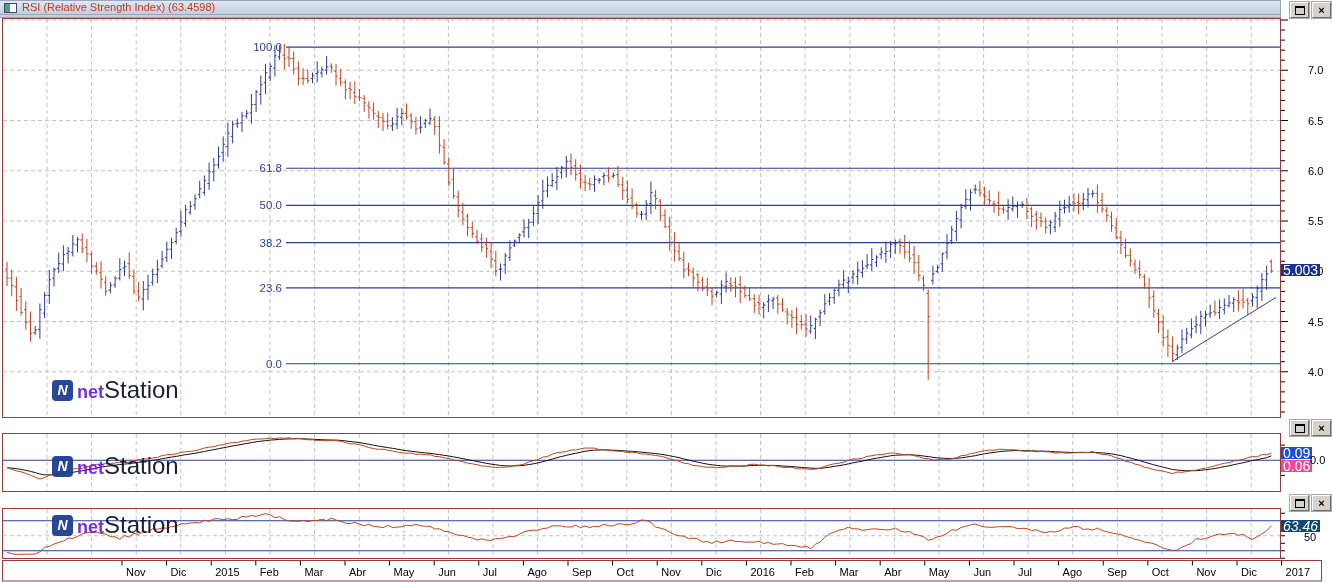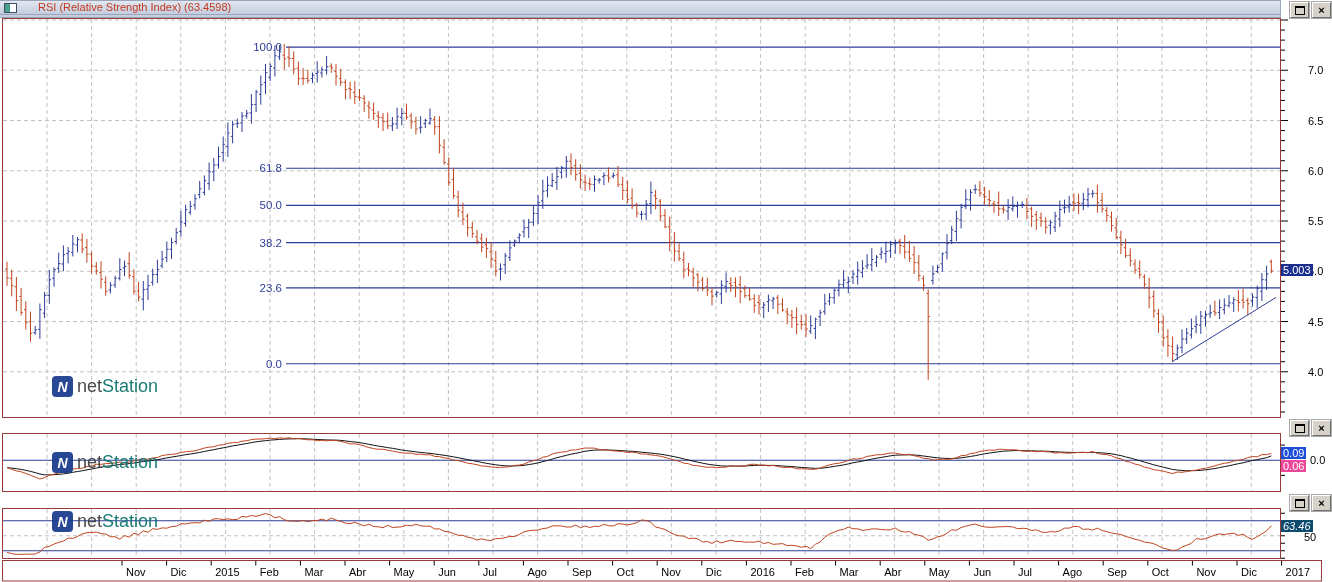--- a/index.html
+++ b/index.html
@@ -17,7 +17,7 @@
          background:linear-gradient(to right,#49a08e 0 45%,#ffffff 45%);flex:none;}
   .ptitle{font-size:11px;line-height:11px;white-space:pre;}
   .t-main{color:#233b9a;}
-  .t-ind{color:#c23a1e;margin-left:16px;}
+  .t-ind{color:#c23a1e;}
   .t-sig{color:#000000;}
   .t-sep{color:#9a9a9a;}
   

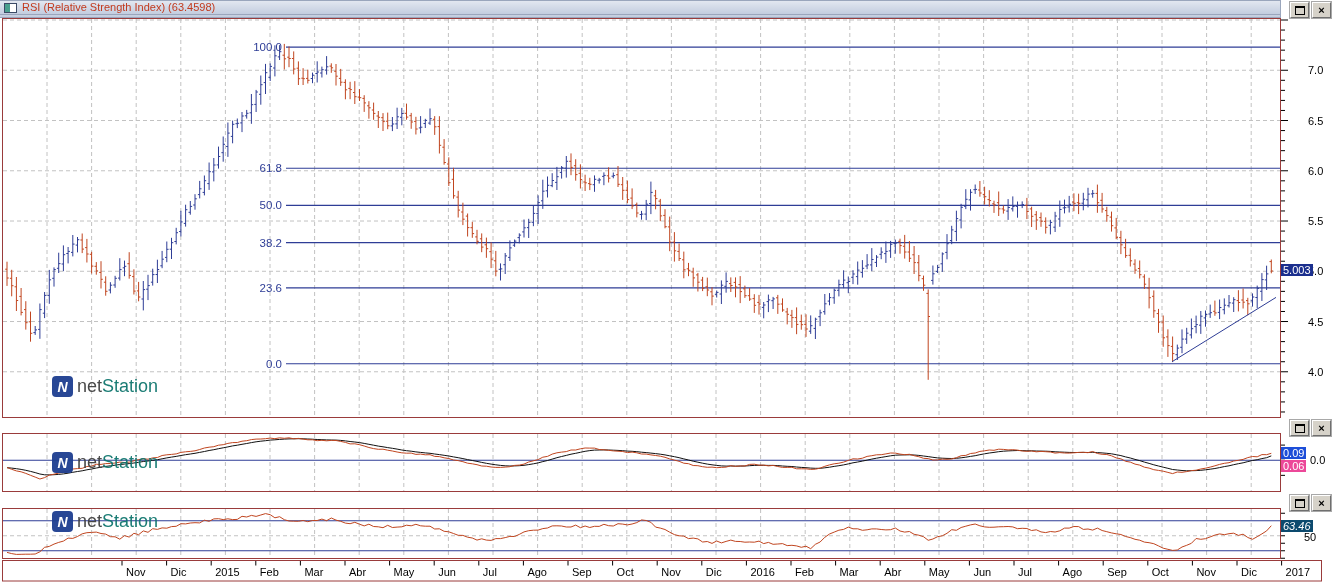--- a/index.html
+++ b/index.html
@@ -35,7 +35,7 @@
   .wm-net{color:#404040;font-weight:normal;font-size:18px;letter-spacing:0;}
   .wm-station{color:#0f766e;font-size:18px;text-align:center;}
   
-  .vbox{position:absolute;color:#ffffff;font-size:11px;line-height:12px;
+  .vbox{position:absolute;color:#ffffff;font-size:14px;line-height:12px;
         padding:0 2px;white-space:nowrap;}
   .alab{position:absolute;color:#000000;font-size:11px;line-height:11px;white-space:nowrap;}
 </style>

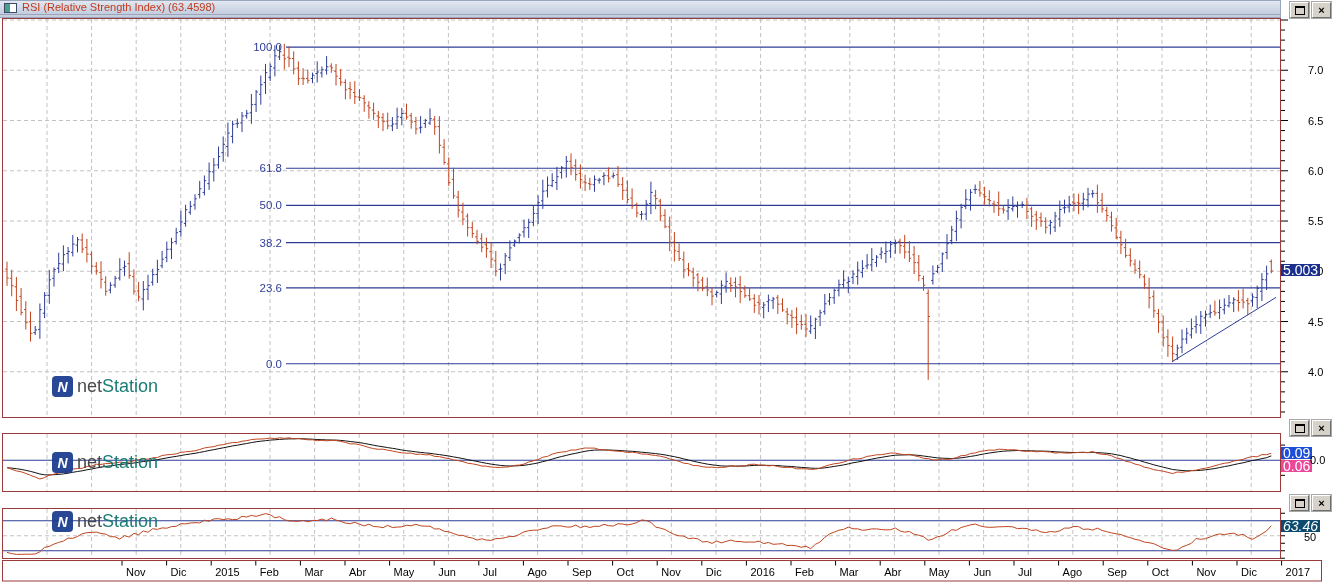--- a/index.html
+++ b/index.html
@@ -32,7 +32,7 @@
   .wm-icon{width:21px;height:21px;background:#1d3e90;color:#fff;border-radius:4px;
            font-weight:bold;font-size:14px;font-style:italic;
            display:flex;align-items:center;justify-content:center;flex:none;}
-  .wm-net{color:#404040;font-weight:normal;font-size:18px;letter-spacing:0;}
+  .wm-net{color:#6d28d9;font-weight:bold;font-size:18px;letter-spacing:0;}
   .wm-station{color:#0f766e;font-size:18px;text-align:center;}
   
   .vbox{position:absolute;color:#ffffff;font-size:14px;line-height:12px;

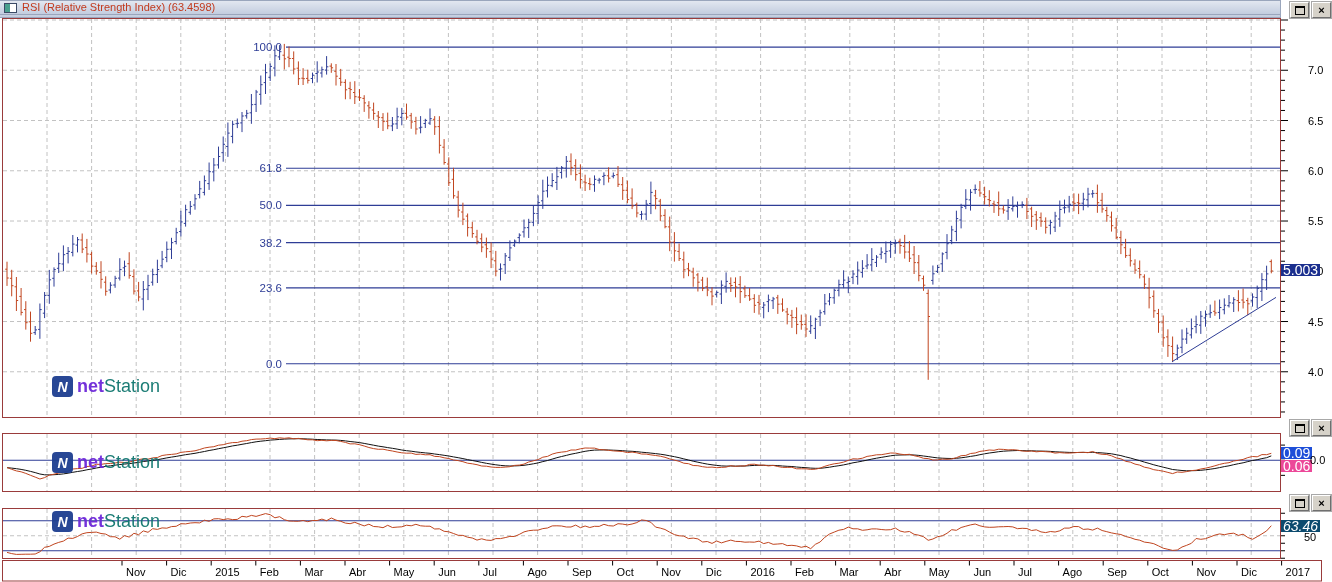--- a/index.html
+++ b/index.html
@@ -33,7 +33,7 @@
            font-weight:bold;font-size:14px;font-style:italic;
            display:flex;align-items:center;justify-content:center;flex:none;}
   .wm-net{color:#6d28d9;font-weight:bold;font-size:18px;letter-spacing:0;}
-  .wm-station{color:#0f766e;font-size:18px;text-align:center;}
+  .wm-station{color:#0f172a;font-size:24px;text-align:center;}
   
   .vbox{position:absolute;color:#ffffff;font-size:14px;line-height:12px;
         padding:0 2px;white-space:nowrap;}

